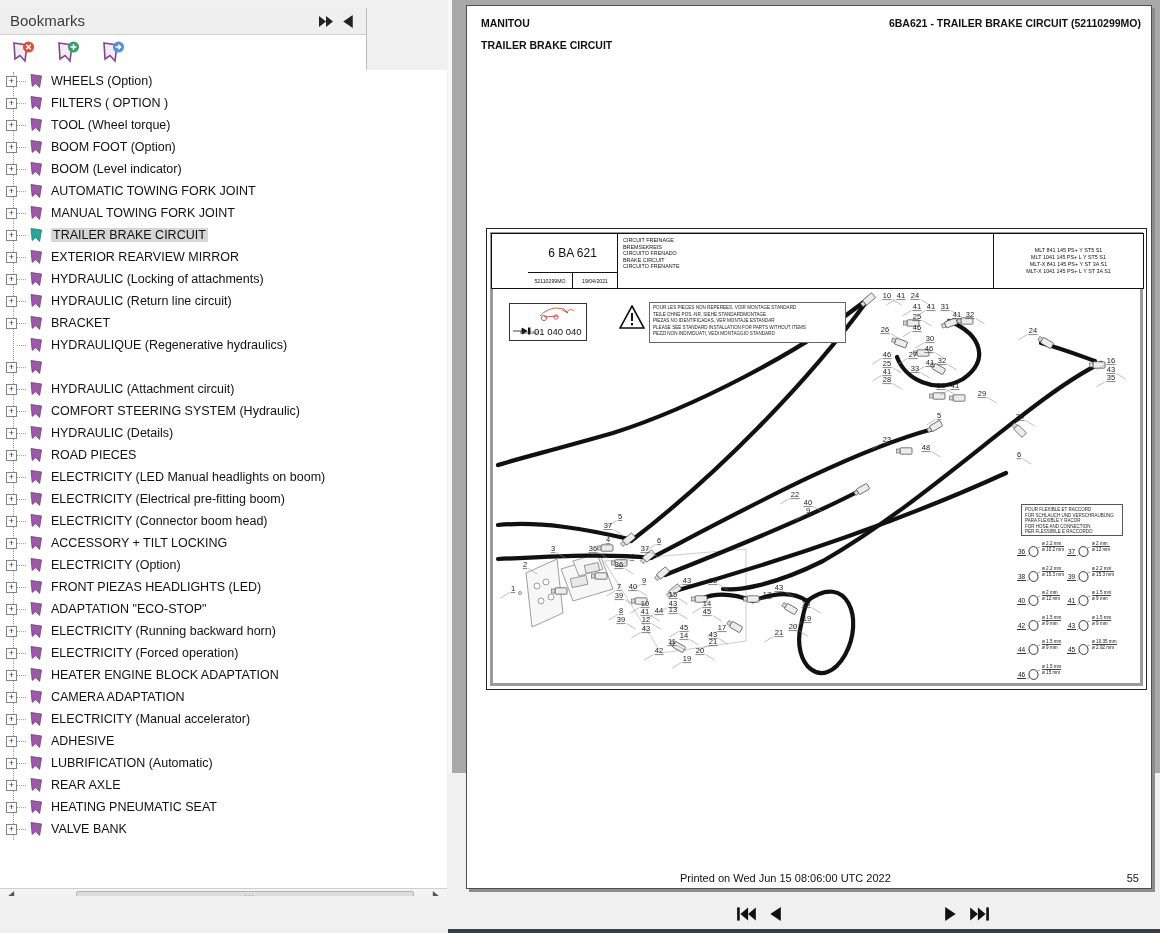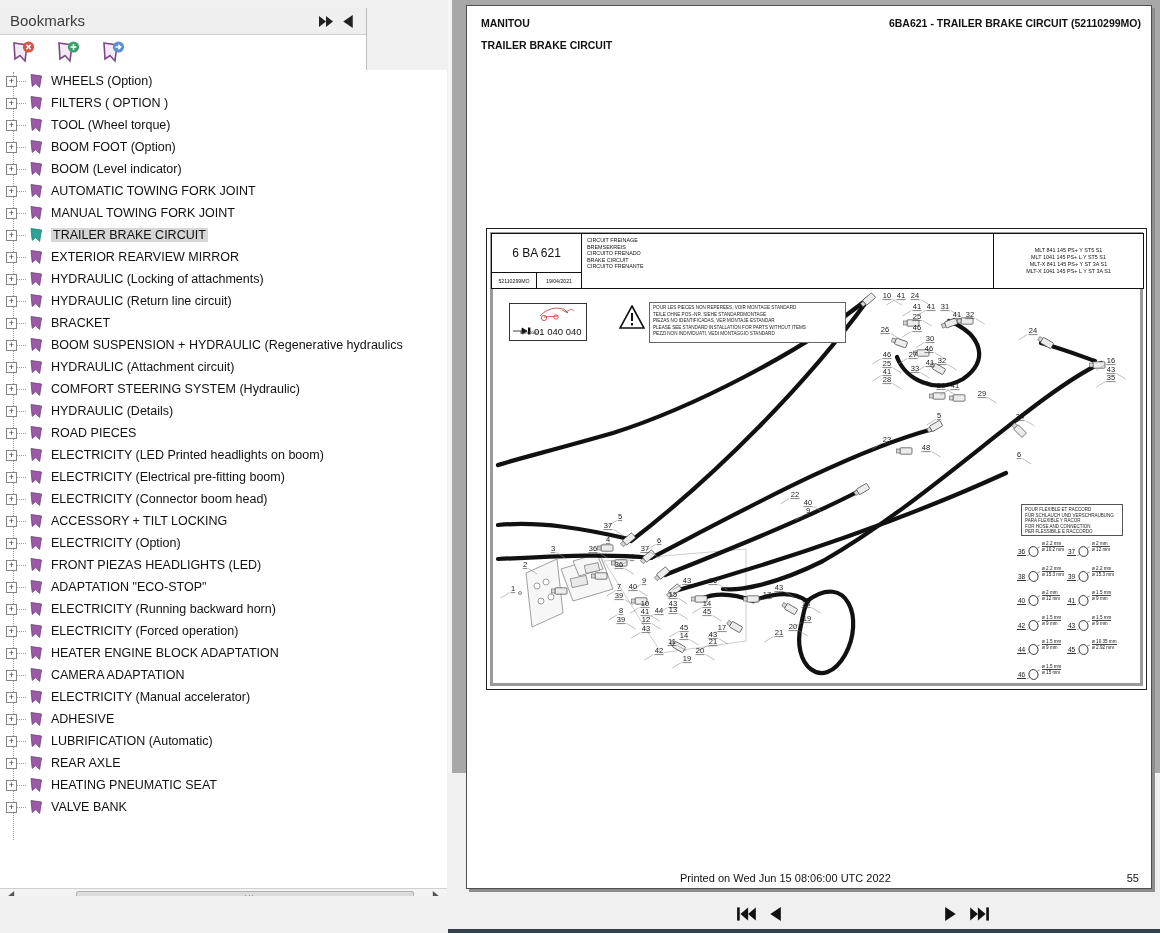--- a/index.html
+++ b/index.html
@@ -41,7 +41,7 @@
   #frame{position:absolute;left:19px;top:222px;width:661px;height:462px;border:1px solid #222;}
   #frame-inner{position:absolute;left:3px;top:3px;right:3px;bottom:3px;border:3px solid #9a9a9a;}
   
-  #tblock{position:absolute;left:4px;top:4px;width:653px;height:56px;border:1px solid #111;display:flex;background:#fff;z-index:4;}
+  #tblock{position:absolute;left:4px;top:4px;width:653px;height:56px;border:1px solid #111;display:flex;background:#fff;z-index:4;padding-left:36px;}
   #tb-left{width:90px;border-right:1px solid #111;display:flex;flex-direction:column;}
   #tb-code{flex:1;display:flex;align-items:center;justify-content:center;font-size:12px;color:#111;}
   #tb-sub{height:16px;border-top:1px solid #111;display:flex;}

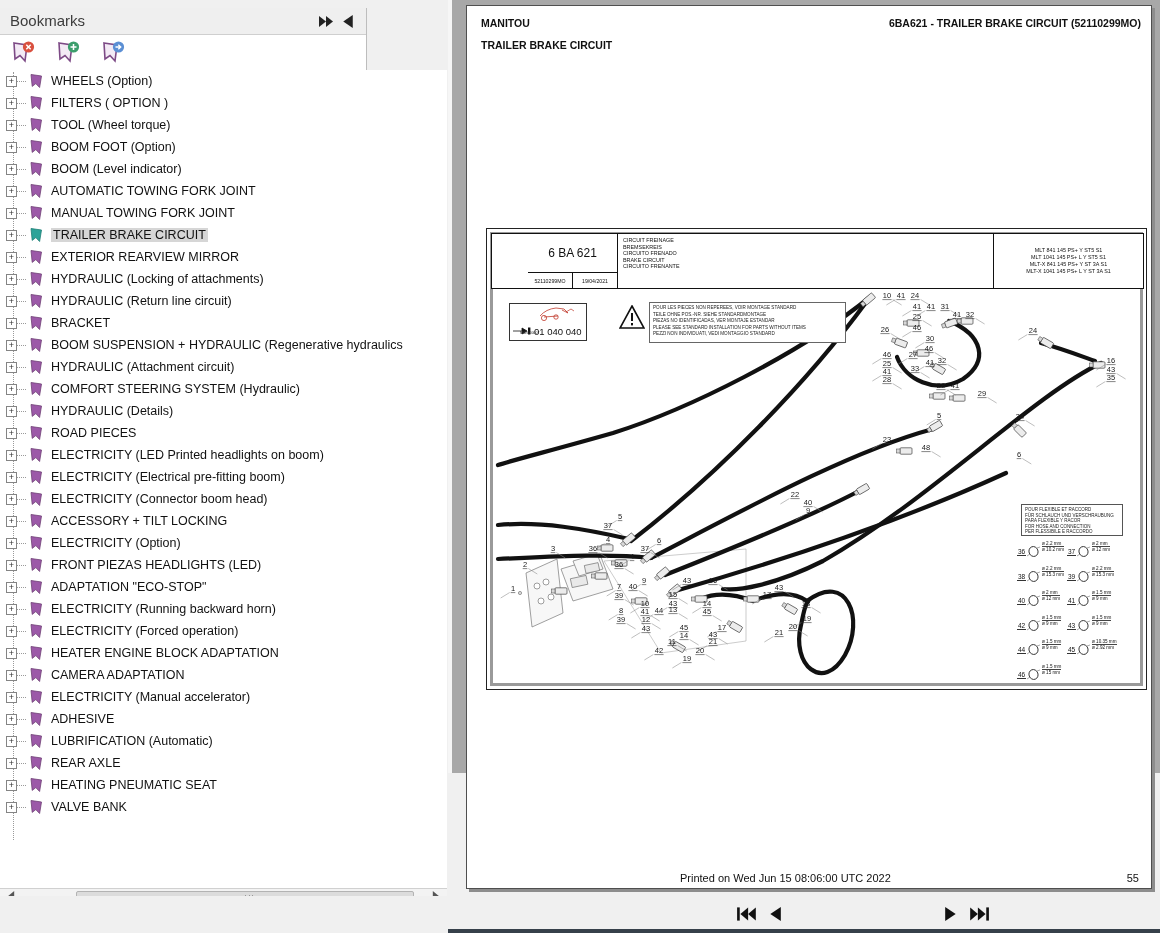--- a/index.html
+++ b/index.html
@@ -202,6 +202,14 @@
     <path d="M3 1.5 L13.5 3 L11.6 14.5 L7.8 10.6 L4.2 13.4 Z" fill="#9c59a8" stroke="#6d3f74" stroke-width="0.8"></path>
           </svg></span>
         <span class="bm-label">BRACKET</span>
+      </div>
+      <div class="tree-row">
+        <span class="exp-spacer"></span>
+        <span class="hdots"></span>
+        <span class="flagwrap"><svg width="16" height="16" viewBox="0 0 16 16">
+    <path d="M3 1.5 L13.5 3 L11.6 14.5 L7.8 10.6 L4.2 13.4 Z" fill="#9c59a8" stroke="#6d3f74" stroke-width="0.8"></path>
+          </svg></span>
+        <span class="bm-label">HYDRAULIQUE (Regenerative hydraulics)</span>
       </div>
       <div class="tree-row">
         <span class="expander">+</span>

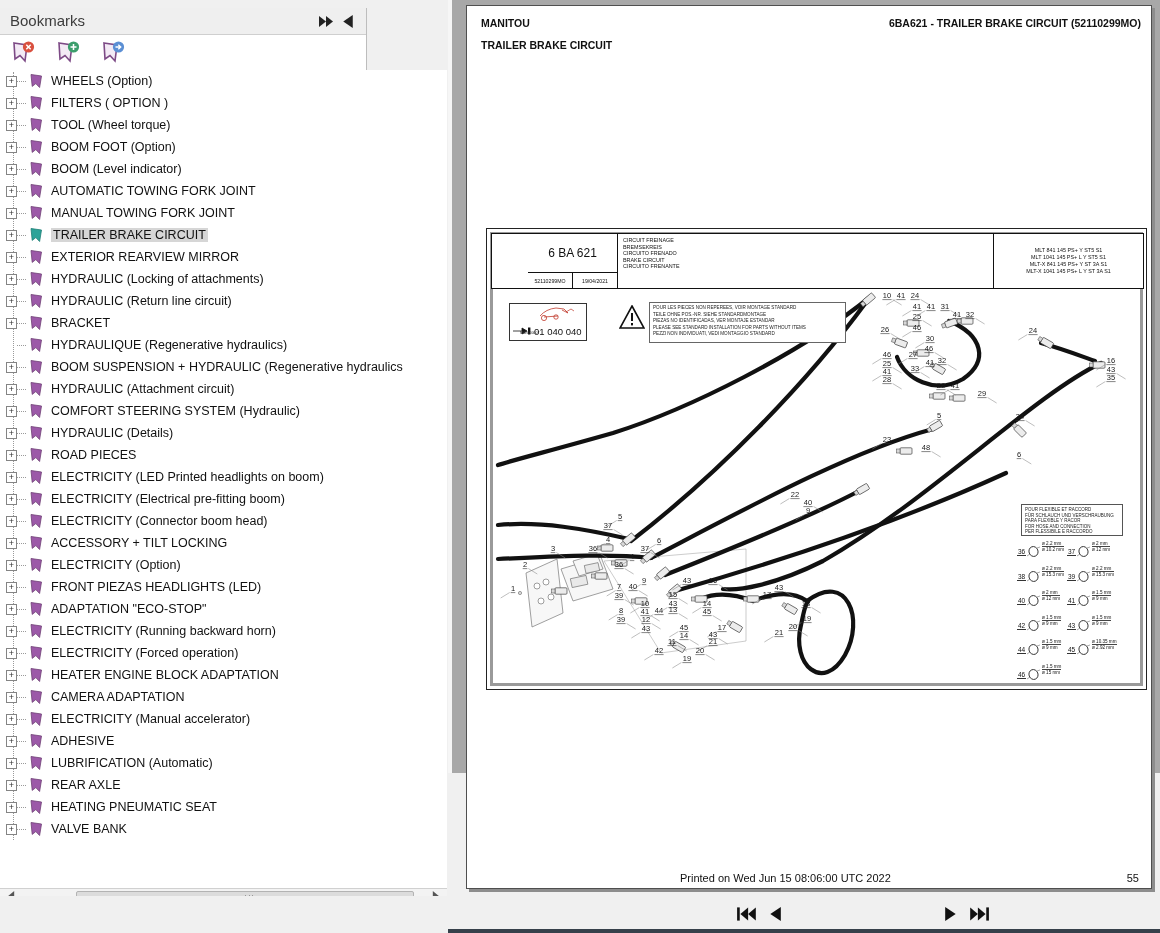--- a/index.html
+++ b/index.html
@@ -217,7 +217,6 @@
         <span class="flagwrap"><svg width="16" height="16" viewBox="0 0 16 16">
     <path d="M3 1.5 L13.5 3 L11.6 14.5 L7.8 10.6 L4.2 13.4 Z" fill="#9c59a8" stroke="#6d3f74" stroke-width="0.8"></path>
           </svg></span>
-        <span class="bm-label">BOOM SUSPENSION + HYDRAULIC (Regenerative hydraulics</span>
       </div>
       <div class="tree-row">
         <span class="expander">+</span>

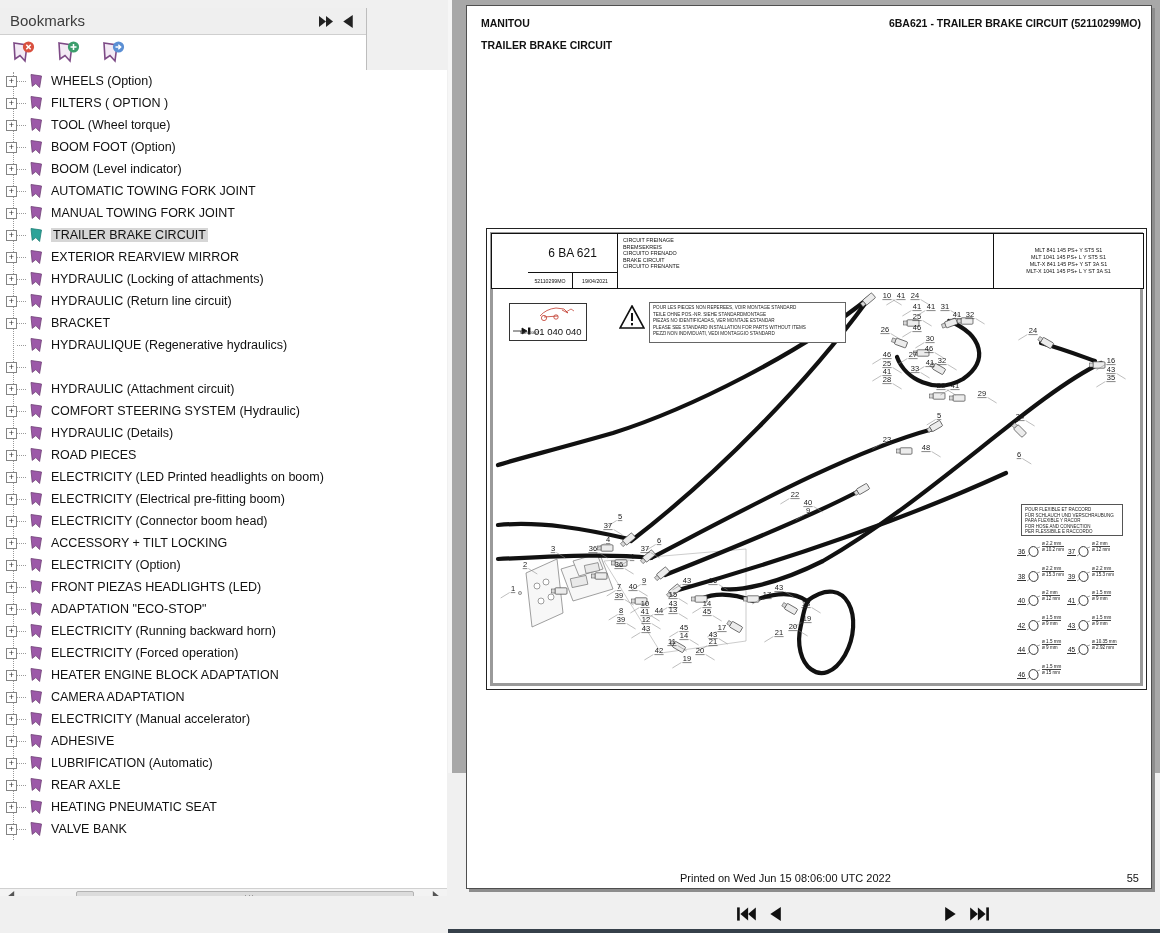--- a/index.html
+++ b/index.html
@@ -256,7 +256,7 @@
         <span class="flagwrap"><svg width="16" height="16" viewBox="0 0 16 16">
     <path d="M3 1.5 L13.5 3 L11.6 14.5 L7.8 10.6 L4.2 13.4 Z" fill="#9c59a8" stroke="#6d3f74" stroke-width="0.8"></path>
           </svg></span>
-        <span class="bm-label">ELECTRICITY (LED Printed headlights on boom)</span>
+        <span class="bm-label">ELECTRICITY (LED Manual headlights on boom)</span>
       </div>
       <div class="tree-row">
         <span class="expander">+</span>

